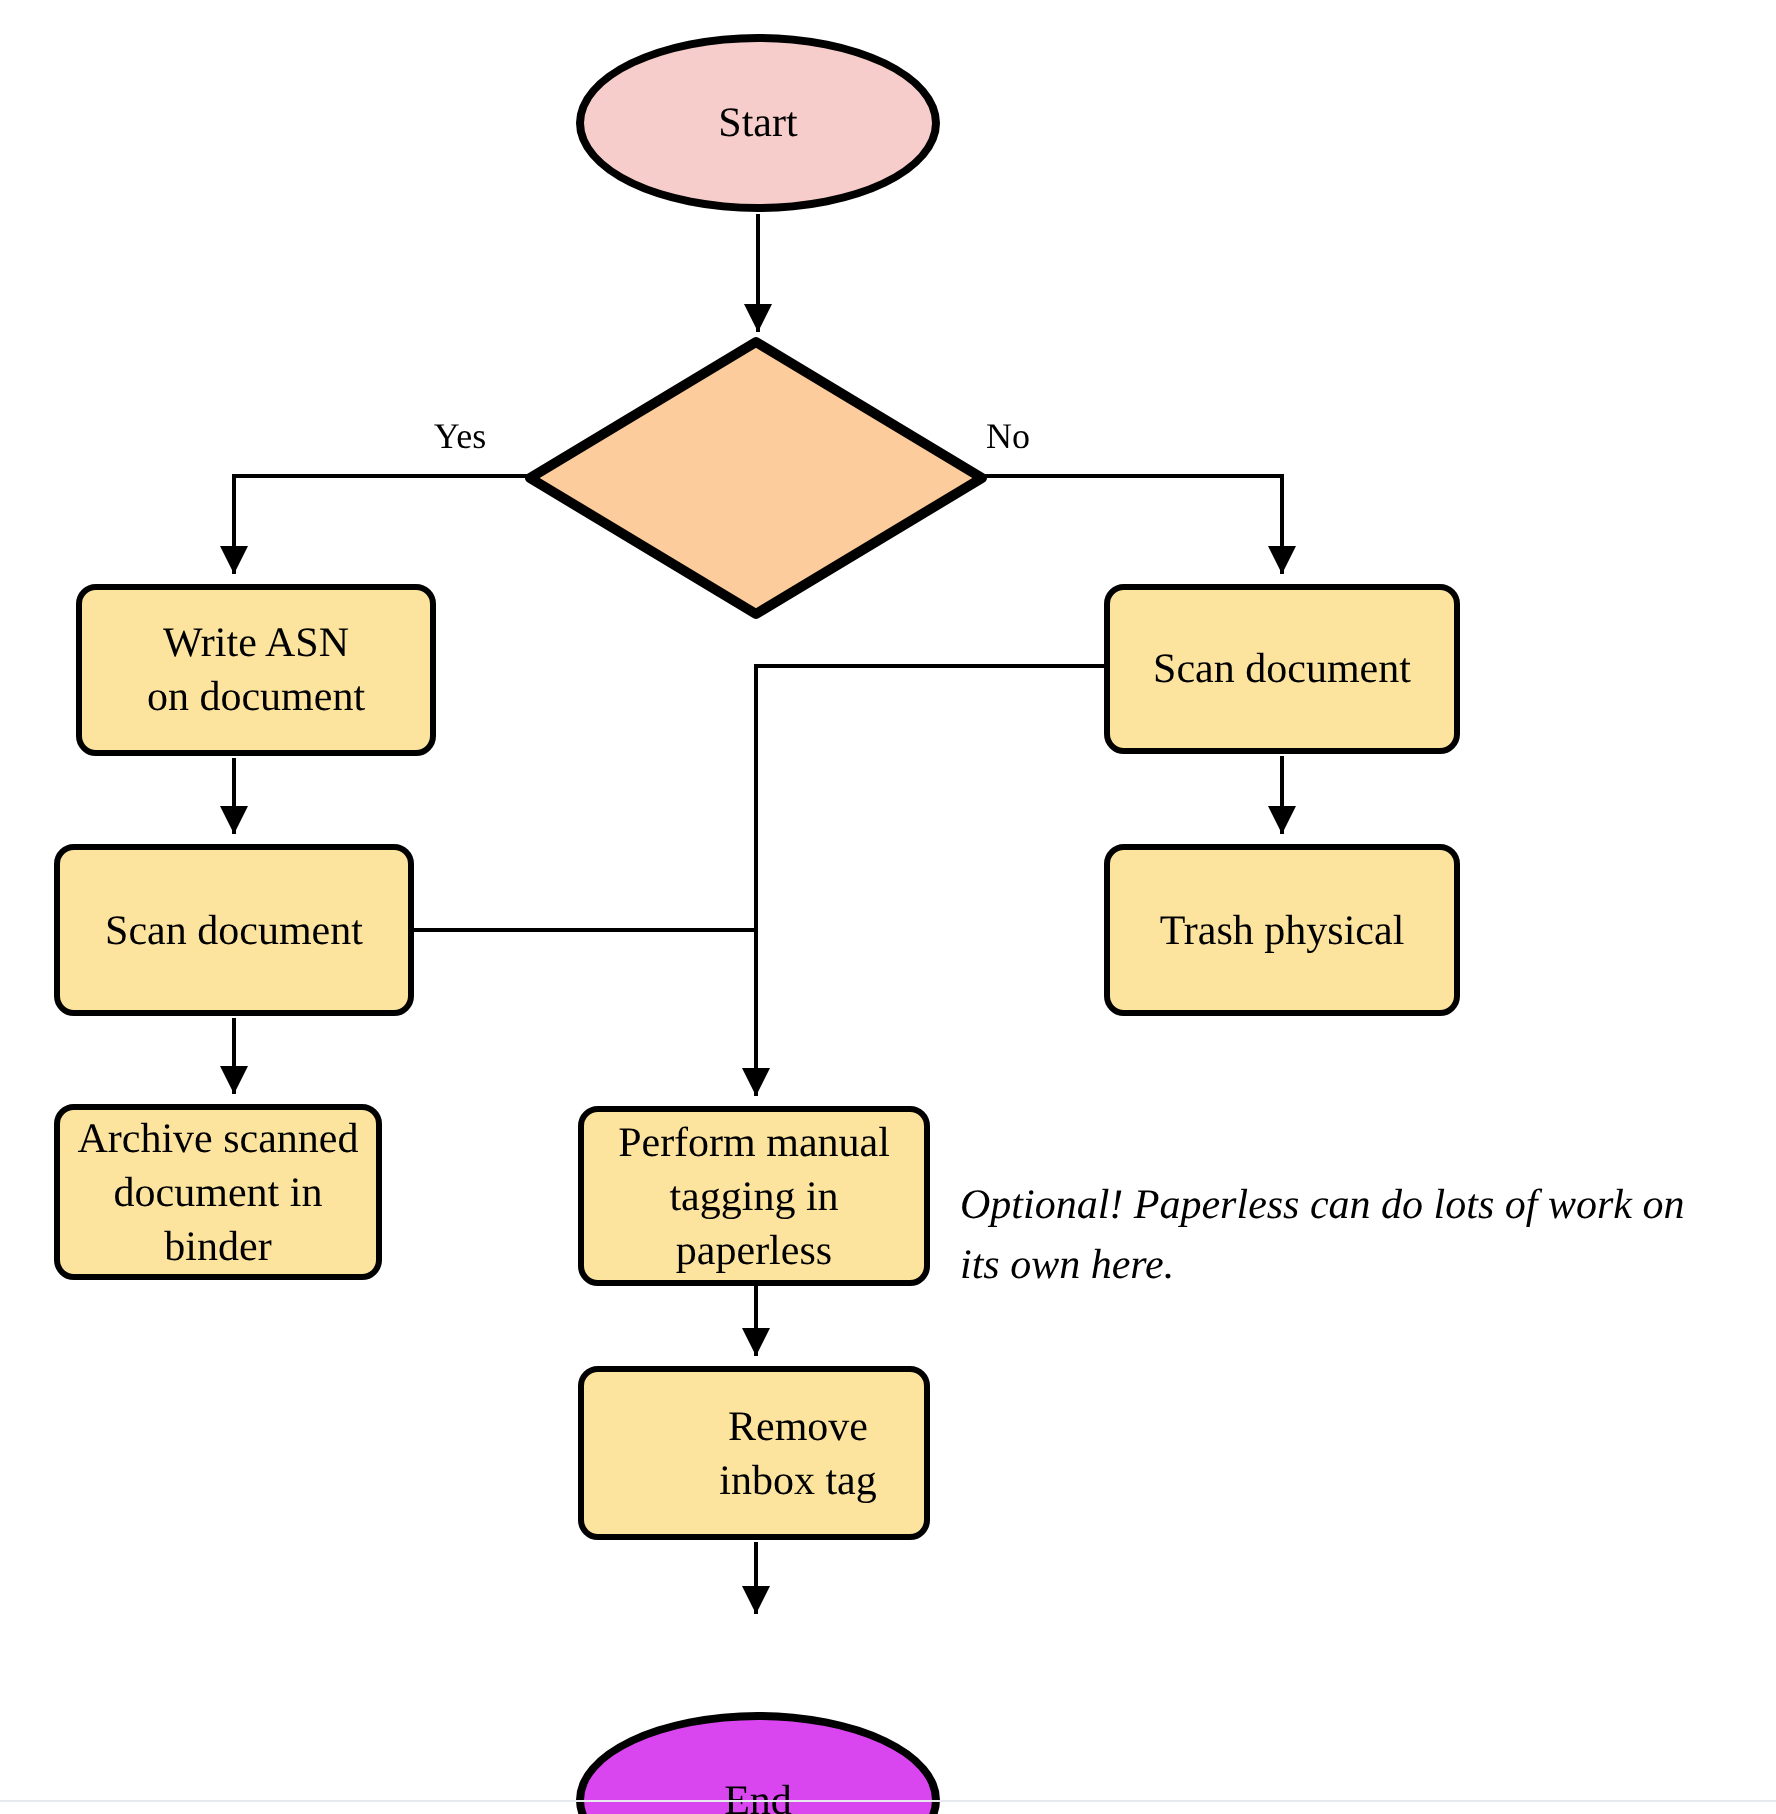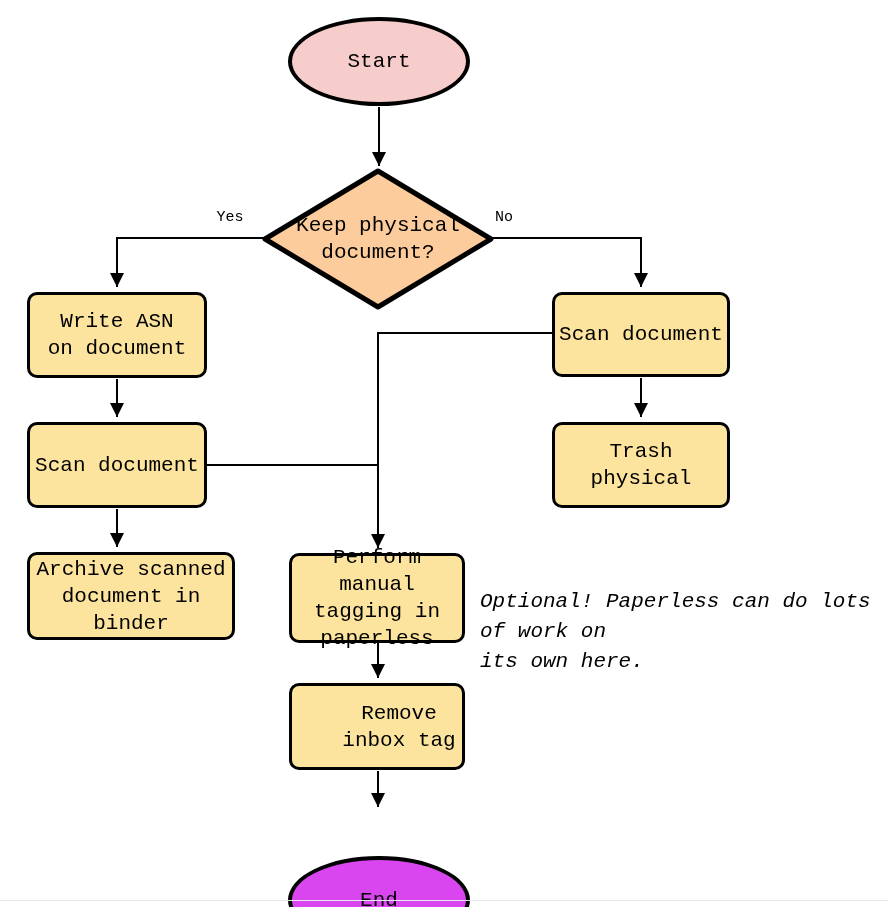--- a/index.html
+++ b/index.html
@@ -8,7 +8,7 @@
     width: 888px;
     height: 907px;
     background: #ffffff;
-    font-family: Liberation Mono, monospace;
+    font-family: Liberation Serif, serif;
     color: #000000;
     overflow: hidden;
   }

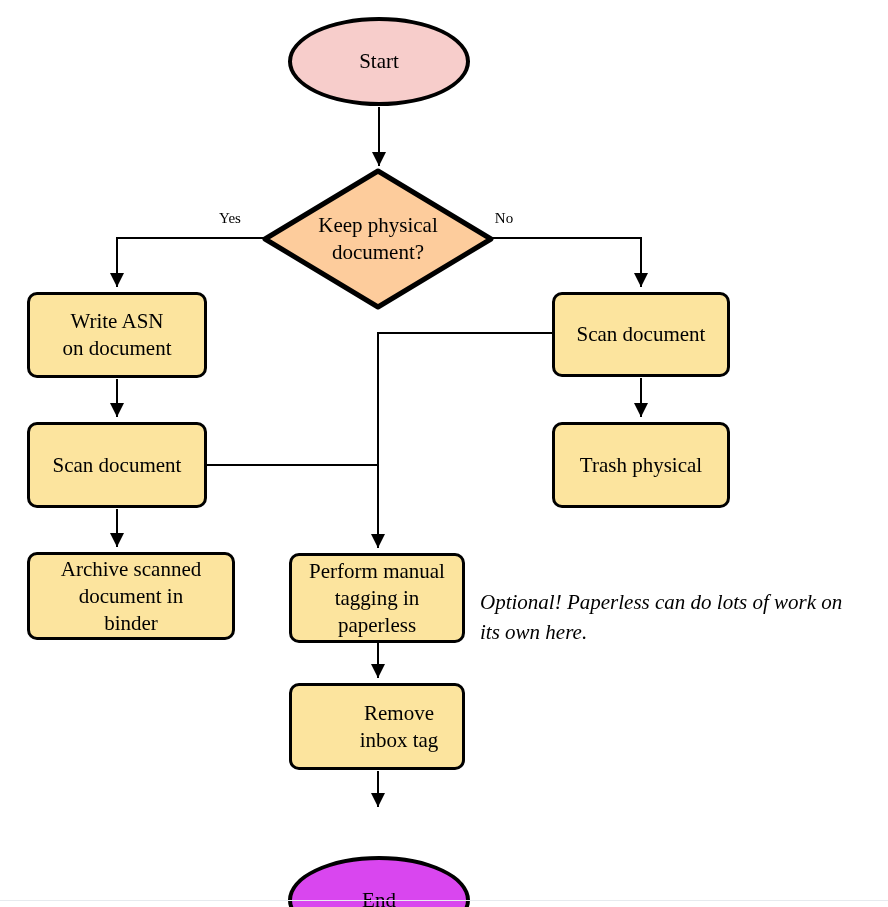--- a/index.html
+++ b/index.html
@@ -46,7 +46,7 @@
   }
   .edge-label {
     position: absolute;
-    font-size: 15px;
+    font-size: 18px;
     line-height: 24px;
     text-align: center;
   }

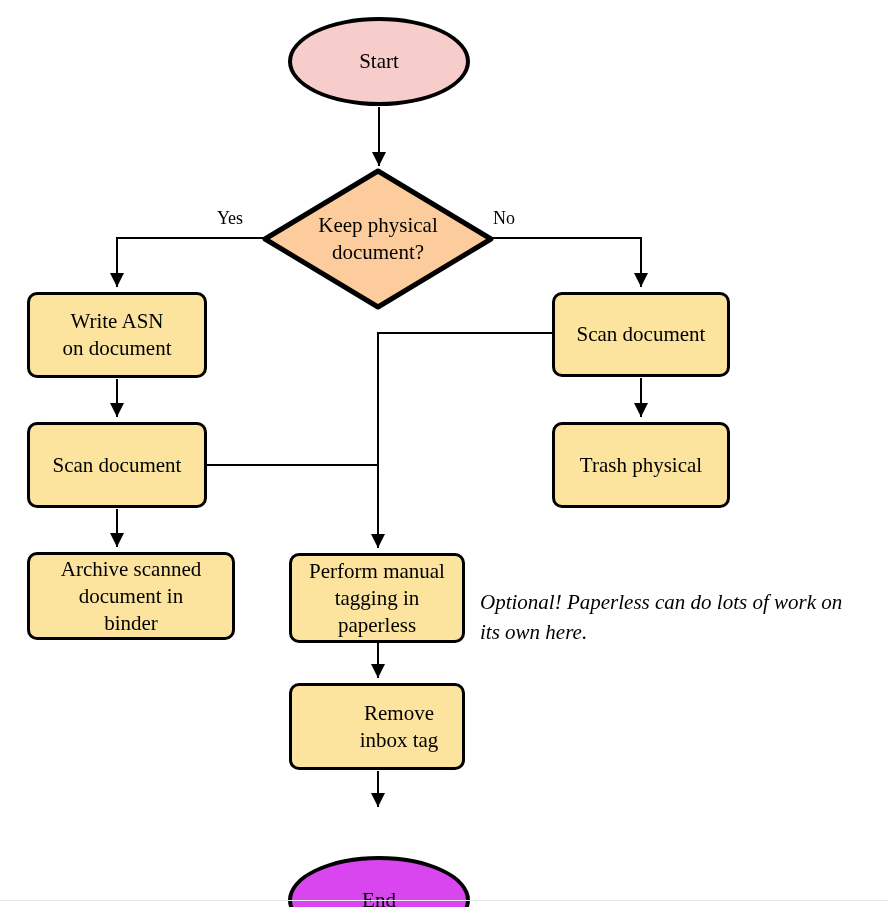--- a/index.html
+++ b/index.html
@@ -95,8 +95,6 @@
     <span>Start</span>
   </div>
 
-  <div class="decision-label" style="left:280px; top:212px; width:196px;">Keep physical
-document?</div>
 
   <div class="edge-label" style="left:206px; top:206px; width:48px;">Yes</div>
 

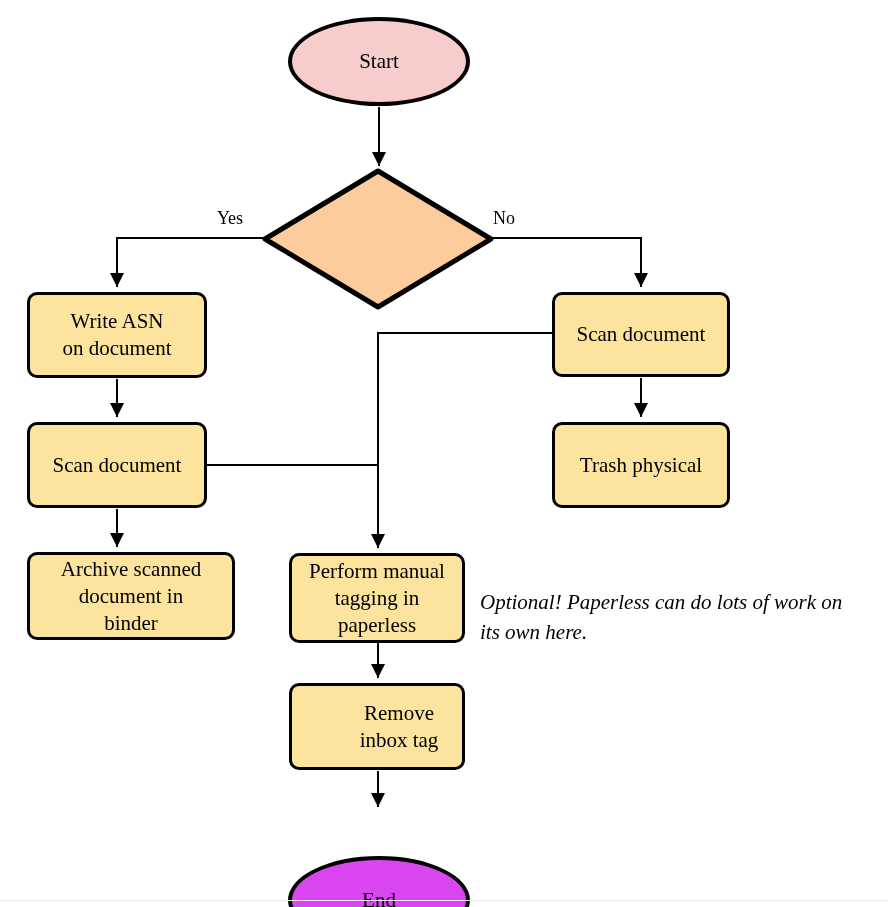--- a/index.html
+++ b/index.html
@@ -100,7 +100,7 @@
 
   <div class="edge-label" style="left:482px; top:206px; width:44px;">No</div>
 
-  <div class="node process" style="left: 27px; top: 292px; width: 180px; height: 86px; background-color: rgb(252, 228, 158); text-align: center;">
+  <div class="node process" style="left: 38px; top: 292px; width: 180px; height: 86px; background-color: rgb(252, 228, 158); text-align: center;">
     <span>Write ASN
 on document</span>
   </div>

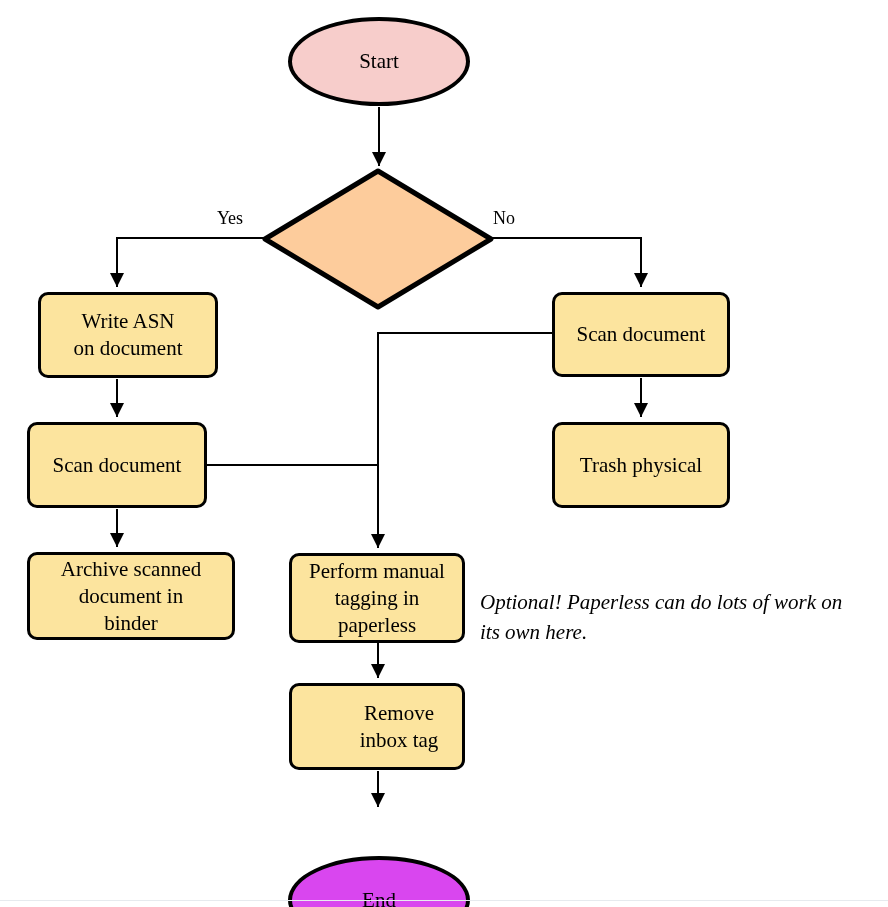--- a/index.html
+++ b/index.html
@@ -109,7 +109,7 @@
     <span>Scan document</span>
   </div>
 
-  <div class="node process" style="left: 27px; top: 552px; width: 208px; height: 88px; background-color: rgb(252, 228, 158);">
+  <div class="node process" style="left: 27px; top: 552px; width: 164px; height: 88px; background-color: rgb(252, 228, 158);">
     <span>Archive scanned
 document in
 binder</span>

